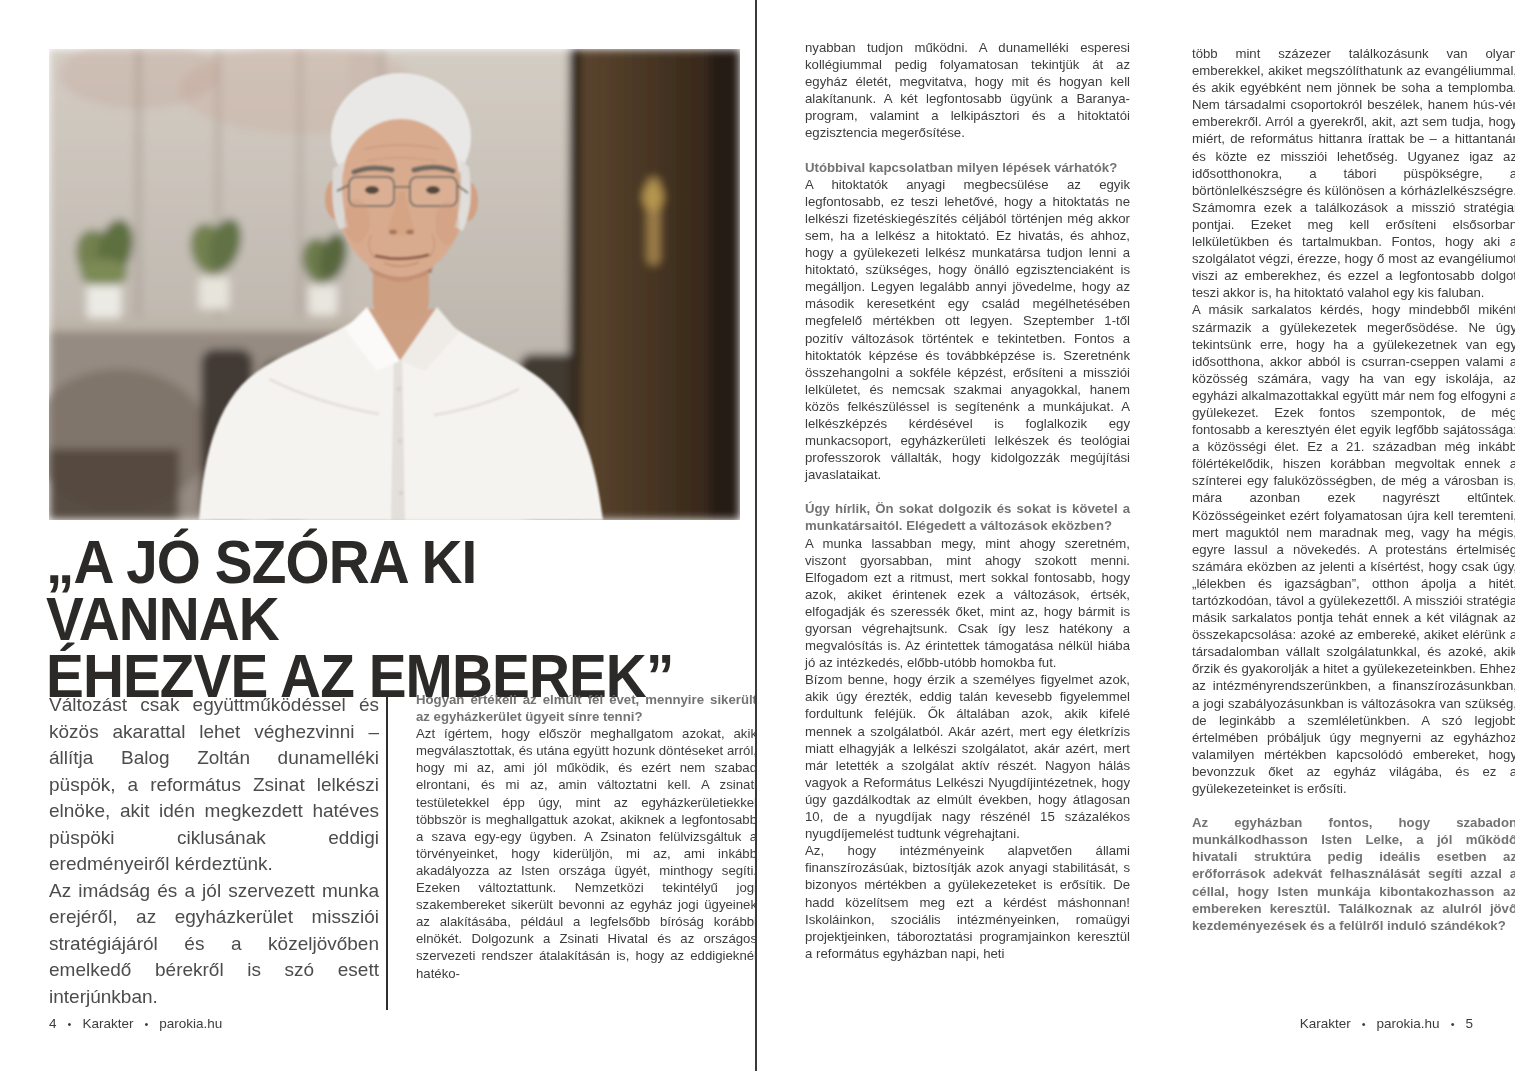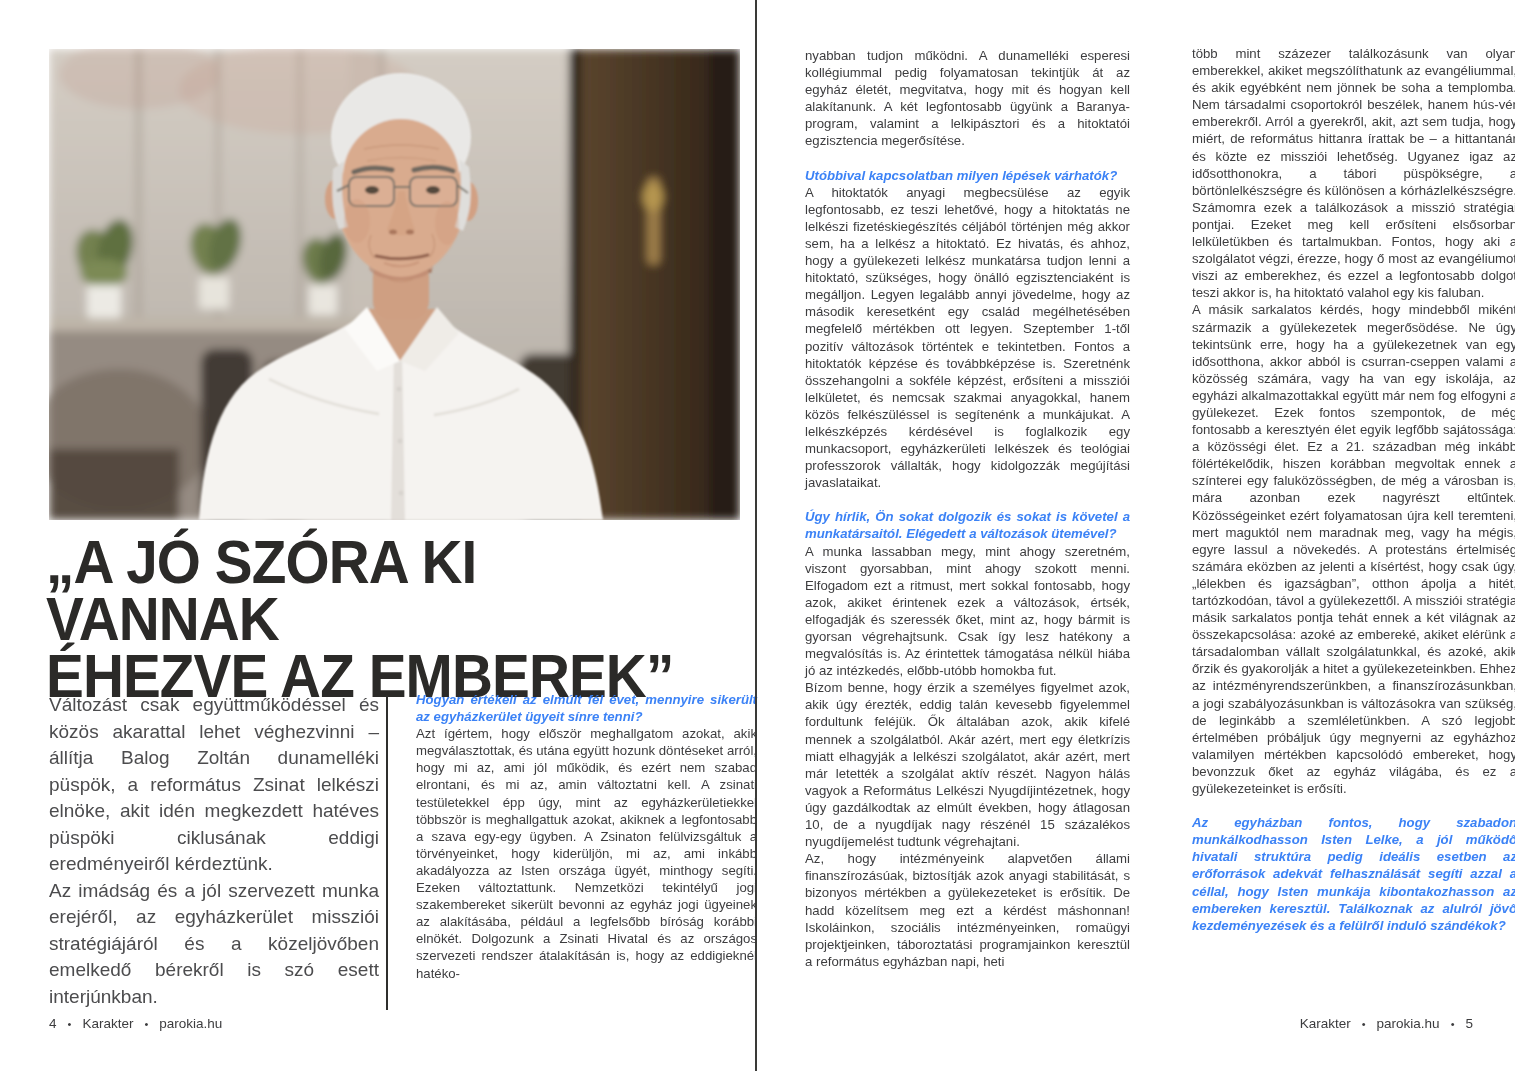--- a/index.html
+++ b/index.html
@@ -25,7 +25,7 @@
   .col-rule{position:absolute;left:386px;top:695px;width:2px;height:315px;background:#2f2f2d;}
   .left-col{position:absolute;left:392px;top:691px;width:341px;margin-left:24px;}
   
-  .rcol1{position:absolute;left:805px;top:47px;width:325px;}
+  .rcol1{position:absolute;left:805px;top:39px;width:325px;}
   .rcol2{position:absolute;left:1192px;top:45px;width:325px;}
   
   .textcol{font-size:13.2px;line-height:17.1px;text-align:justify;color:#3d3d3f;}

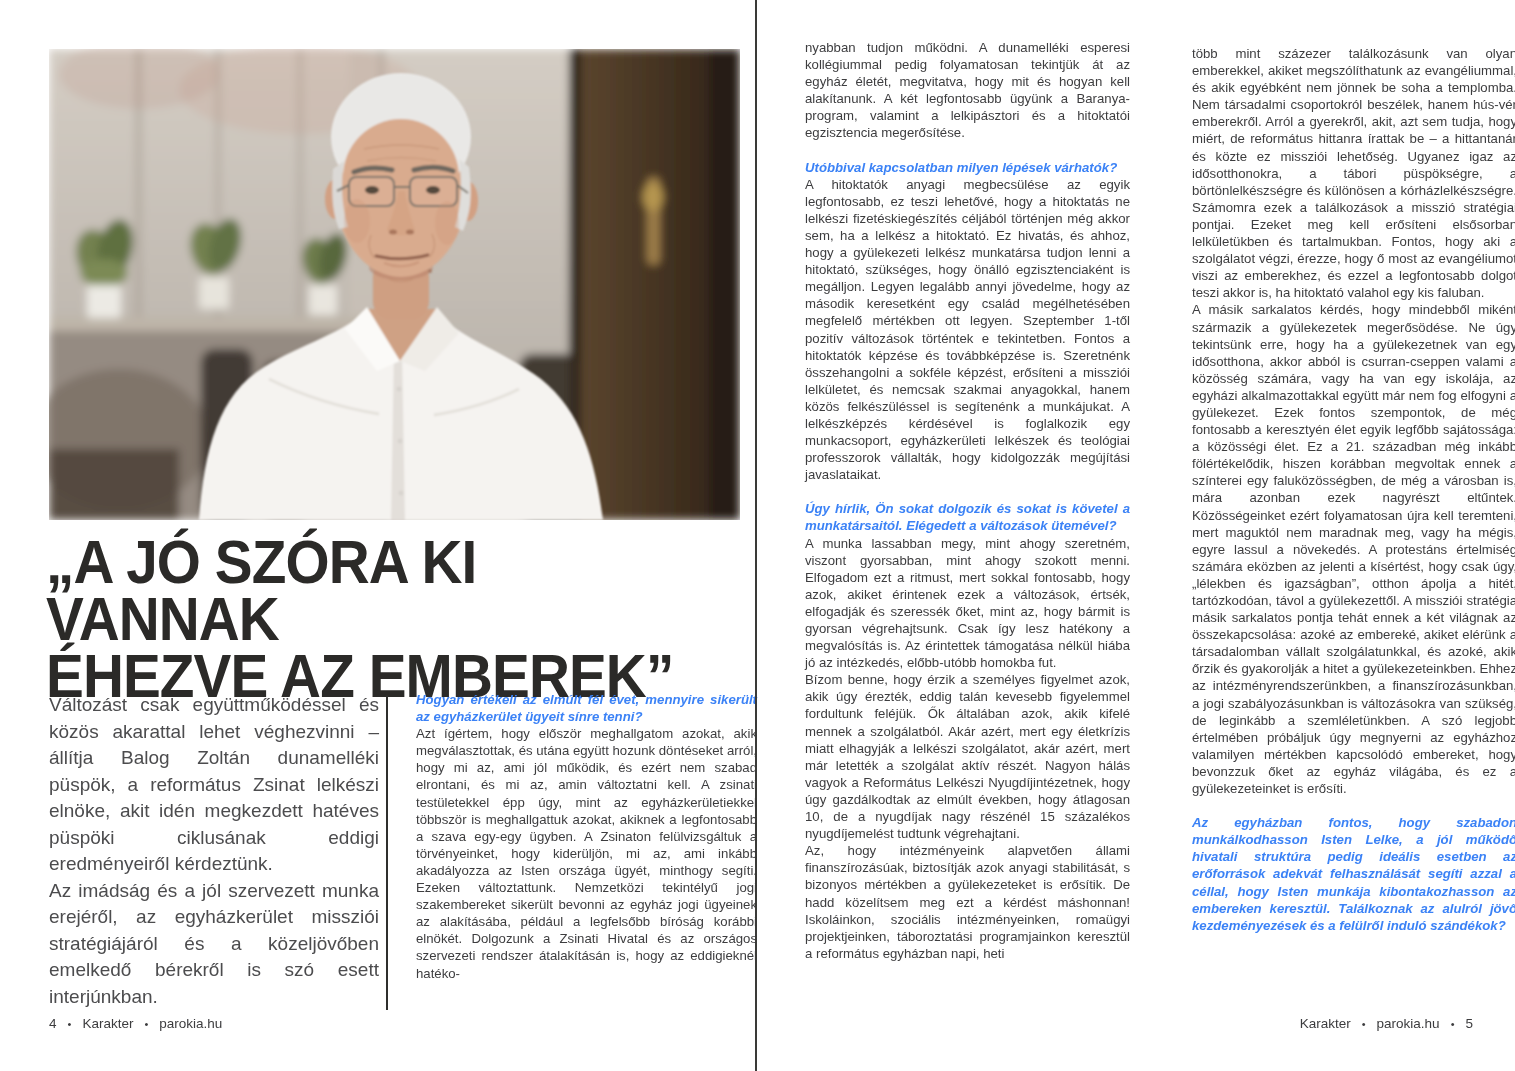--- a/index.html
+++ b/index.html
@@ -30,7 +30,7 @@
   
   .textcol{font-size:13.2px;line-height:17.1px;text-align:justify;color:#3d3d3f;}
   .textcol p{margin:0;}
-  .textcol p.question{font-weight:700;font-style:italic;color:#3b82f6;margin-top:17px;}
+  .textcol p.question{font-weight:700;color:#737373;margin-top:17px;}
   .textcol p.question:first-child{margin-top:0;}
   
   .footer{position:absolute;top:1016px;font-size:13.5px;color:#3c3c3e;display:flex;gap:11px;align-items:center;}

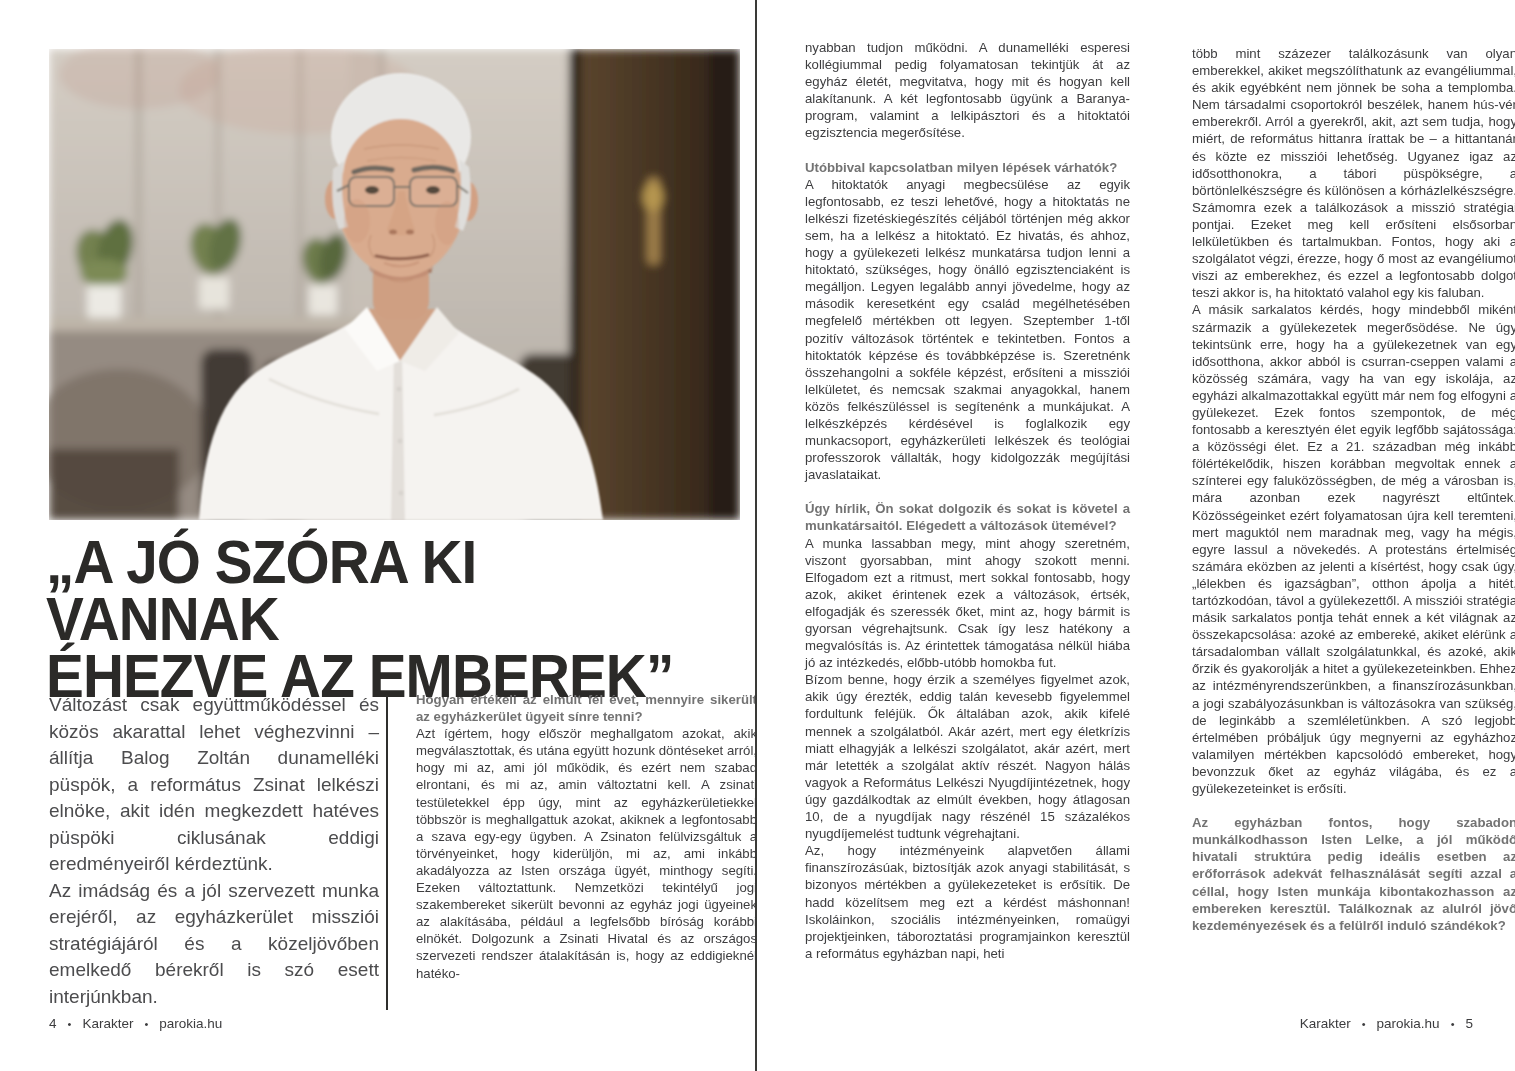--- a/index.html
+++ b/index.html
@@ -195,7 +195,7 @@
       <p class="answer">nyabban tudjon működni. A dunamelléki esperesi kollégiummal pedig folyamatosan tekintjük át az egyház életét, megvitatva, hogy mit és hogyan kell alakítanunk. A két legfontosabb ügyünk a Baranya-program, valamint a lelkipásztori és a hitoktatói egzisztencia megerősítése.</p>
       <p class="question">Utóbbival kapcsolatban milyen lépések várhatók?</p>
       <p class="answer">A hitoktatók anyagi megbecsülése az egyik legfontosabb, ez teszi lehetővé, hogy a hitoktatás ne lelkészi fizetéskiegészítés céljából történjen még akkor sem, ha a lelkész a hitoktató. Ez hivatás, és ahhoz, hogy a gyülekezeti lelkész munkatársa tudjon lenni a hitoktató, szükséges, hogy önálló egzisztenciaként is megálljon. Legyen legalább annyi jövedelme, hogy az második keresetként egy család megélhetésében megfelelő mértékben ott legyen. Szeptember 1-től pozitív változások történtek e tekintetben. Fontos a hitoktatók képzése és továbbképzése is. Szeretnénk összehangolni a sokféle képzést, erősíteni a missziói lelkületet, és nemcsak szakmai anyagokkal, hanem közös felkészüléssel is segítenénk a munkájukat. A lelkészképzés kérdésével is foglalkozik egy munkacsoport, egyházkerületi lelkészek és teológiai professzorok vállalták, hogy kidolgozzák megújítási javaslataikat.</p>
-      <p class="question">Úgy hírlik, Ön sokat dolgozik és sokat is követel a munkatársaitól. Elégedett a változások ütemével?</p>
+      <p class="question">Úgy hírlik, Ön sokat dolgozik és sokat is követel a munkatársaitól. Elégedett a változások eközben?</p>
       <p class="answer">A munka lassabban megy, mint ahogy szeretném, viszont gyorsabban, mint ahogy szokott menni. Elfogadom ezt a ritmust, mert sokkal fontosabb, hogy azok, akiket érintenek ezek a változások, értsék, elfogadják és szeressék őket, mint az, hogy bármit is gyorsan végrehajtsunk. Csak így lesz hatékony a megvalósítás is. Az érintettek támogatása nélkül hiába jó az intézkedés, előbb-utóbb homokba fut.</p>
       <p class="answer">Bízom benne, hogy érzik a személyes figyelmet azok, akik úgy érezték, eddig talán kevesebb figyelemmel fordultunk feléjük. Ők általában azok, akik kifelé mennek a szolgálatból. Akár azért, mert egy életkrízis miatt elhagyják a lelkészi szolgálatot, akár azért, mert már letették a szolgálat aktív részét. Nagyon hálás vagyok a Református Lelkészi Nyugdíjintézetnek, hogy úgy gazdálkodtak az elmúlt években, hogy átlagosan 10, de a nyugdíjak nagy részénél 15 százalékos nyugdíjemelést tudtunk végrehajtani.</p>
       <p class="answer">Az, hogy intézményeink alapvetően állami finanszírozásúak, biztosítják azok anyagi stabilitását, s bizonyos mértékben a gyülekezeteket is erősítik. De hadd közelítsem meg ezt a kérdést máshonnan! Iskoláinkon, szociális intézményeinken, romaügyi projektjeinken, táboroztatási programjainkon keresztül a református egyházban napi, heti</p>

